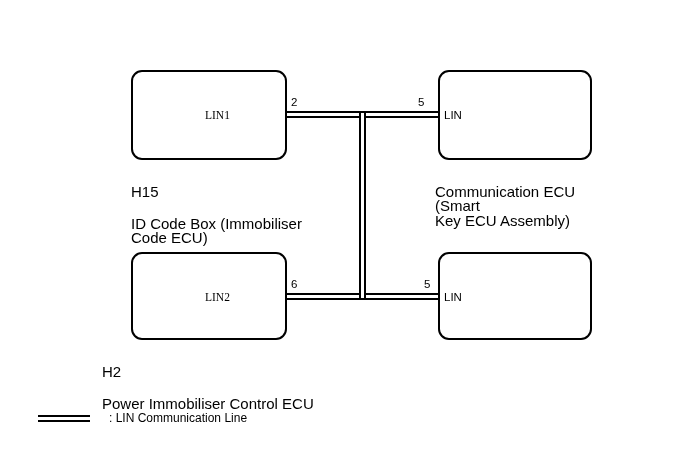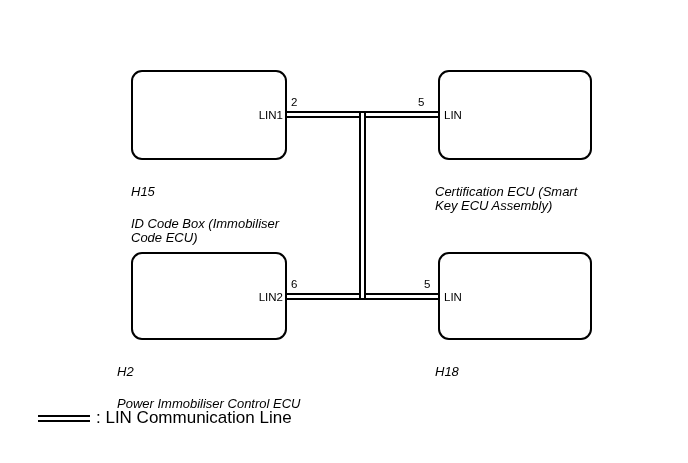--- a/index.html
+++ b/index.html
@@ -42,7 +42,8 @@
     color: #000000;
   }
   .terminal-label.right-aligned {
-    text-align: right;
+    text-align: left;
+    font-family: Liberation Serif, serif;
   }
 
   

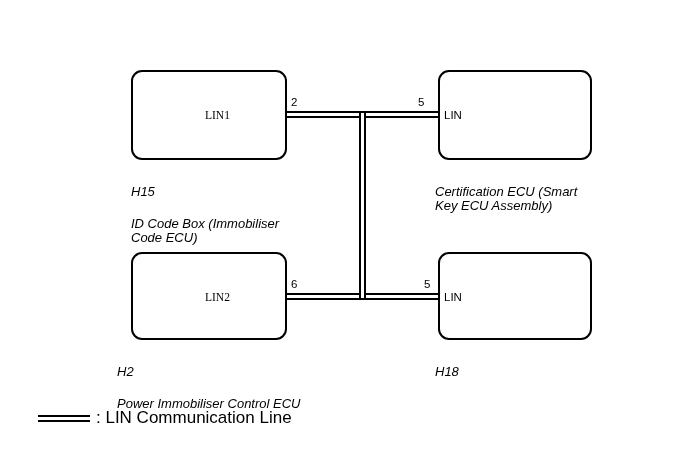--- a/index.html
+++ b/index.html
@@ -85,11 +85,10 @@
   
   .caption {
     position: absolute;
-    font-size: 13px;
+    font-size: 15px;
     line-height: 14.5px;
     white-space: pre-line;
     color: #000000;
-    font-style: italic;
   }
   .caption .code {
     display: block;

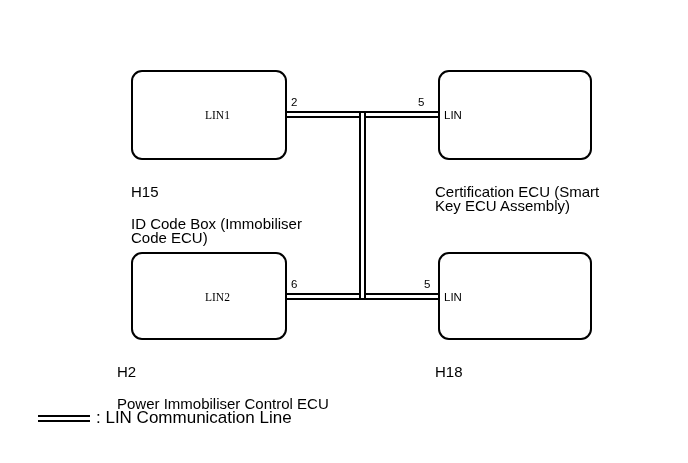--- a/index.html
+++ b/index.html
@@ -152,7 +152,7 @@
   <div class="terminal-label" style="left:444px; top:109px; width:80px;">LIN</div>
   <div class="pin-number" style="left:418px; top:96px;">5</div>
   <div class="caption" style="left:435px; top:170px; width:180px;">
-    <span class="desc">Certification ECU (Smart
+    <span class="desc">Communication ECU (Smart
 Key ECU Assembly)</span>
   </div>
 

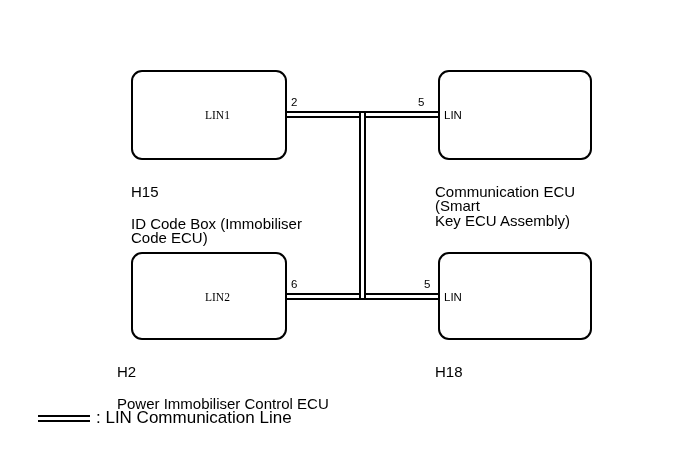--- a/index.html
+++ b/index.html
@@ -159,7 +159,7 @@
   <div class="ecu-box" style="left:131px; top:252px; width:156px; height:88px;"></div>
   <div class="terminal-label right-aligned" style="left:205px; top:291px; width:78px;">LIN2</div>
   <div class="pin-number" style="left:291px; top:278px;">6</div>
-  <div class="caption" style="left:117px; top:350px; width:260px;">
+  <div class="caption" style="left:102px; top:350px; width:260px;">
     <span class="code">H2</span>
     <span class="desc">Power Immobiliser Control ECU</span>
   </div>

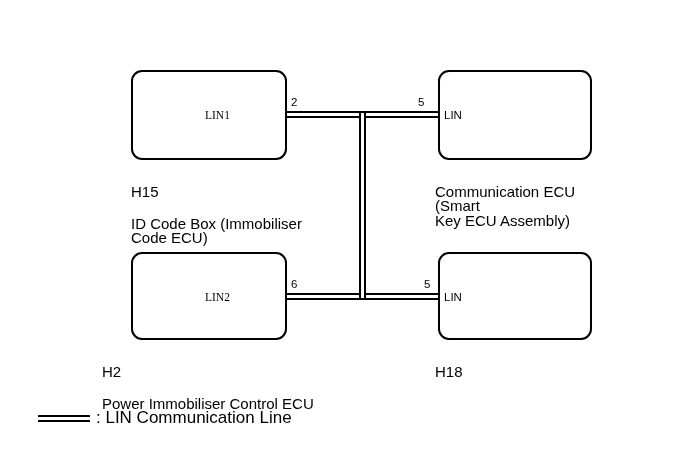--- a/index.html
+++ b/index.html
@@ -168,7 +168,6 @@
   <div class="terminal-label" style="left:444px; top:291px; width:80px;">LIN</div>
   <div class="pin-number" style="left:424px; top:278px;">5</div>
   <div class="caption" style="left:435px; top:350px; width:185px;">
-    <span class="code">H18</span>
   </div>
 
   <div id="legend">

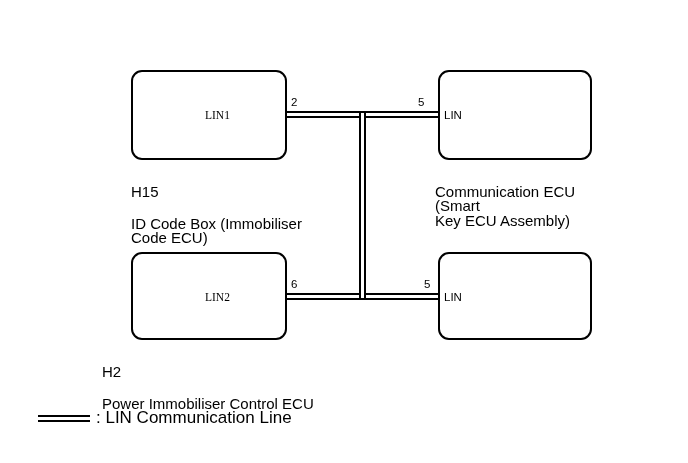--- a/index.html
+++ b/index.html
@@ -115,8 +115,8 @@
     background: #ffffff;
   }
   .legend-text {
-    margin-left: 6px;
-    font-size: 17px;
+    margin-left: 19px;
+    font-size: 12px;
     line-height: 12px;
     white-space: nowrap;
   }

